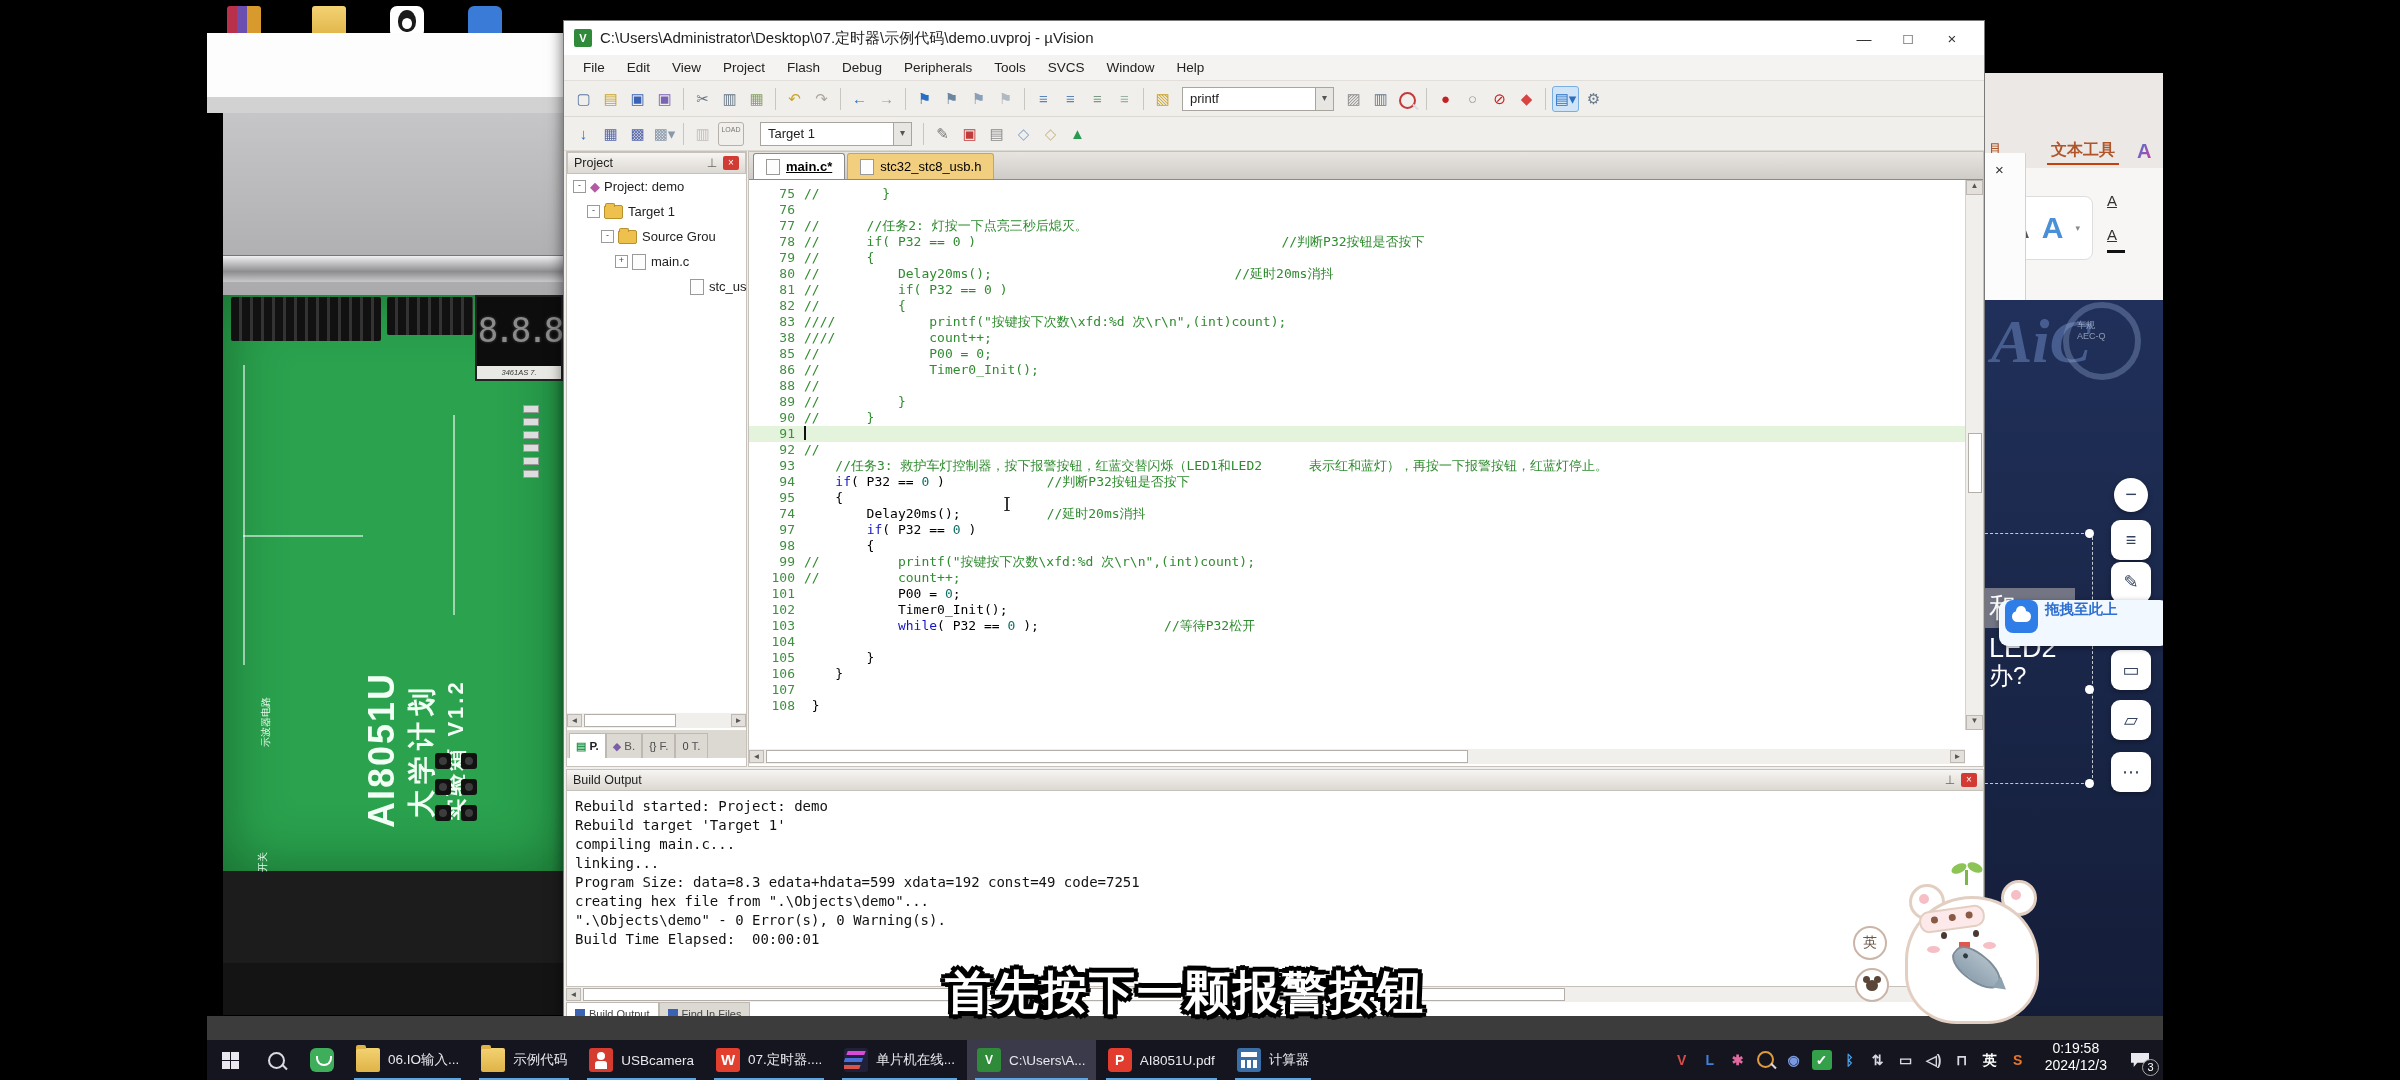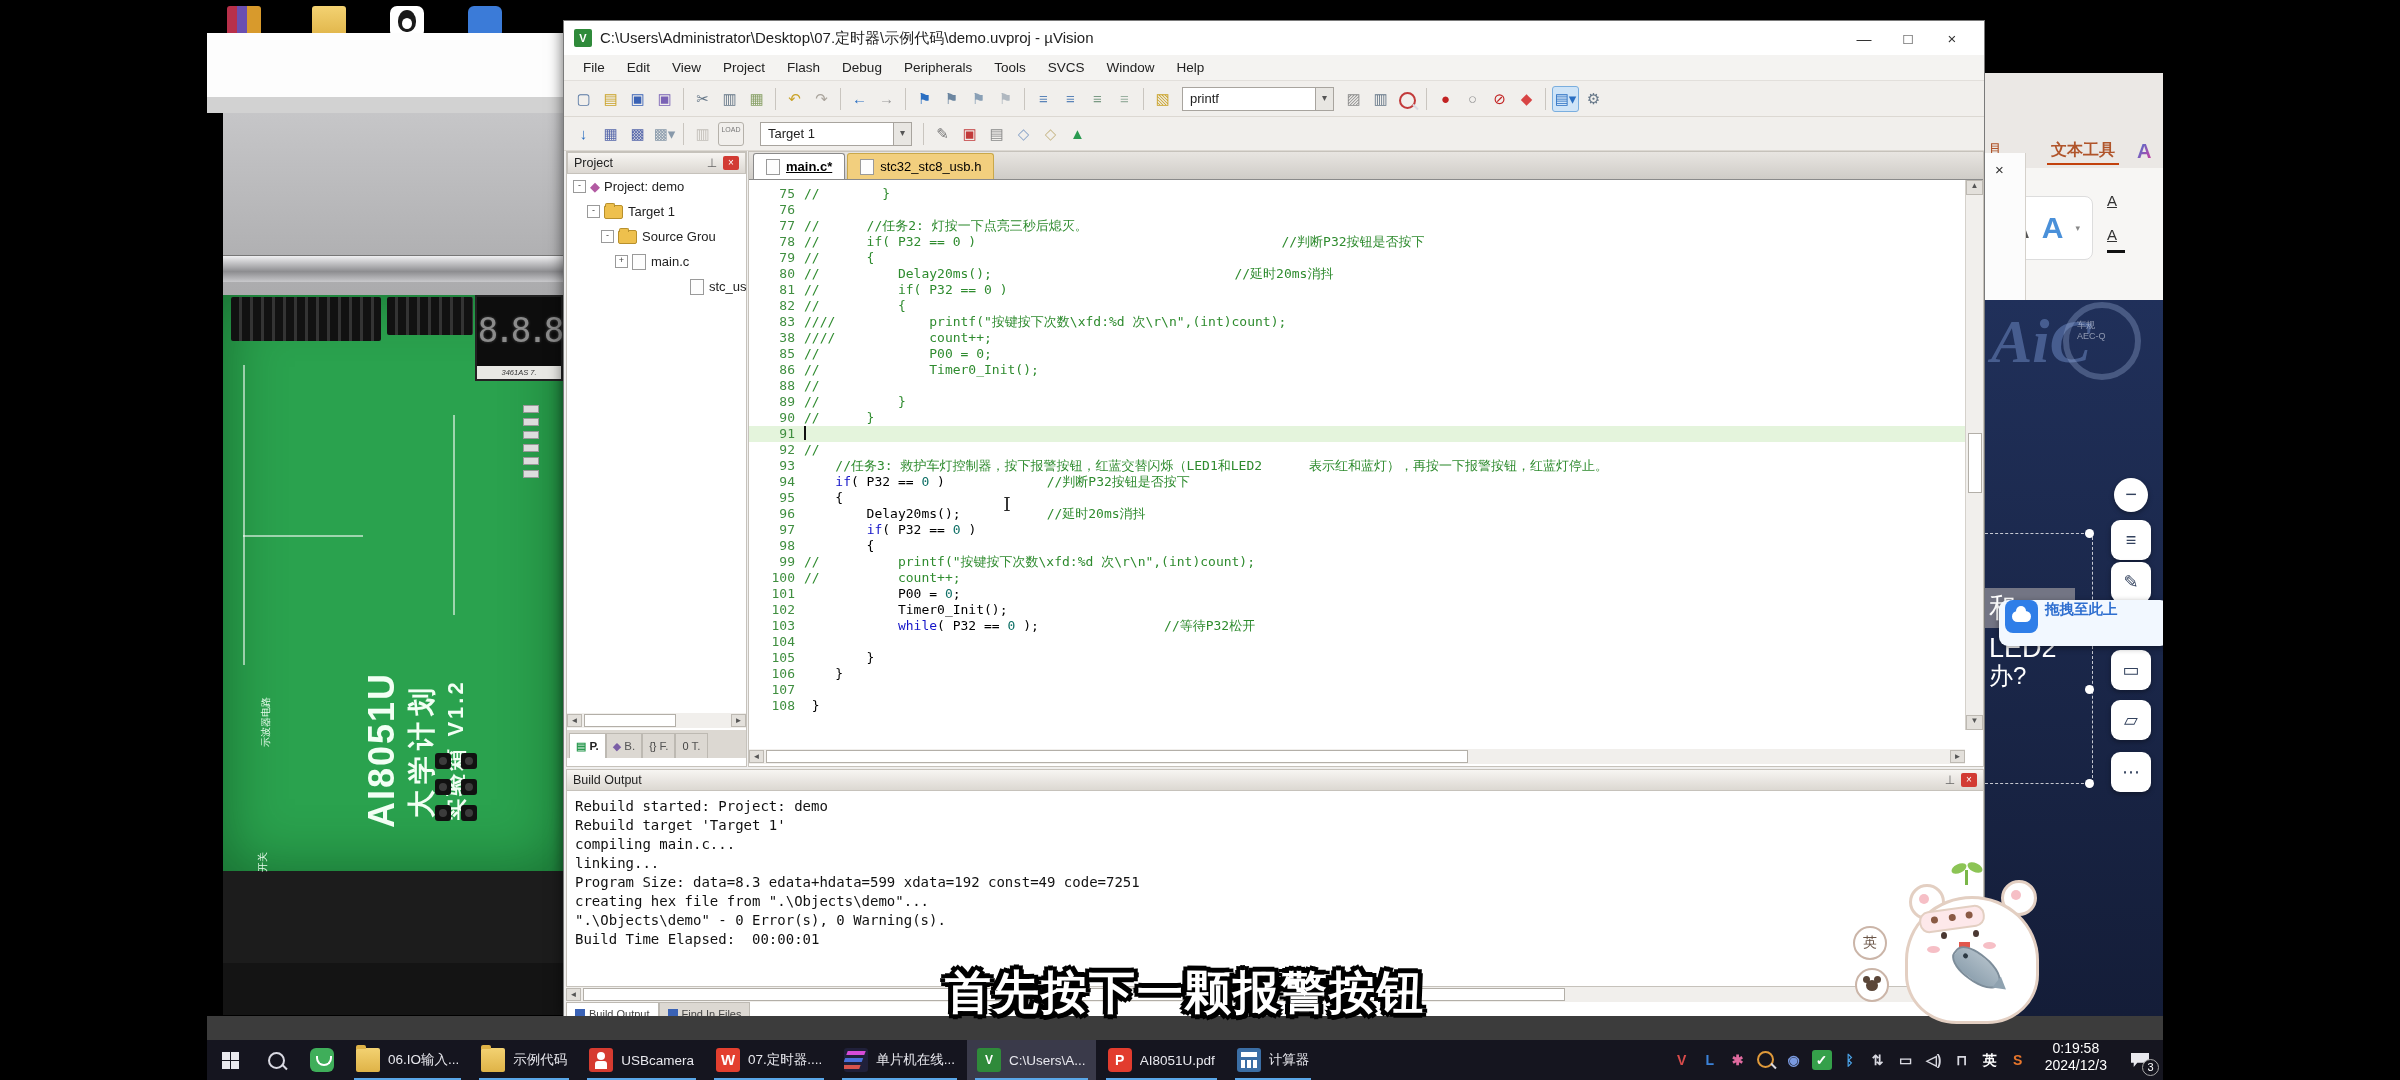--- a/index.html
+++ b/index.html
@@ -471,7 +471,7 @@
           <div class="cl"><span class="gut">93</span><span class="cm">    //任务3: 救护车灯控制器，按下报警按钮，红蓝交替闪烁（LED1和LED2      表示红和蓝灯），再按一下报警按钮，红蓝灯停止。</span></div>
           <div class="cl"><span class="gut">94</span>    <span class="kw">if</span>( P32 == <span class="num">0</span> )             <span class="cm">//判断P32按钮是否按下</span></div>
           <div class="cl"><span class="gut">95</span>    {</div>
-          <div class="cl"><span class="gut">96</span>        Delay20ms();           <span class="cm">//延时20ms消抖</span></div>
+          <div class="cl"><span class="gut">74</span>        Delay20ms();           <span class="cm">//延时20ms消抖</span></div>
           <div class="cl"><span class="gut">97</span>        <span class="kw">if</span>( P32 == <span class="num">0</span> )</div>
           <div class="cl"><span class="gut">98</span>        {</div>
           <div class="cl"><span class="gut">99</span><span class="cm">//          printf("按键按下次数\xfd:%d 次\r\n",(int)count);</span></div>

